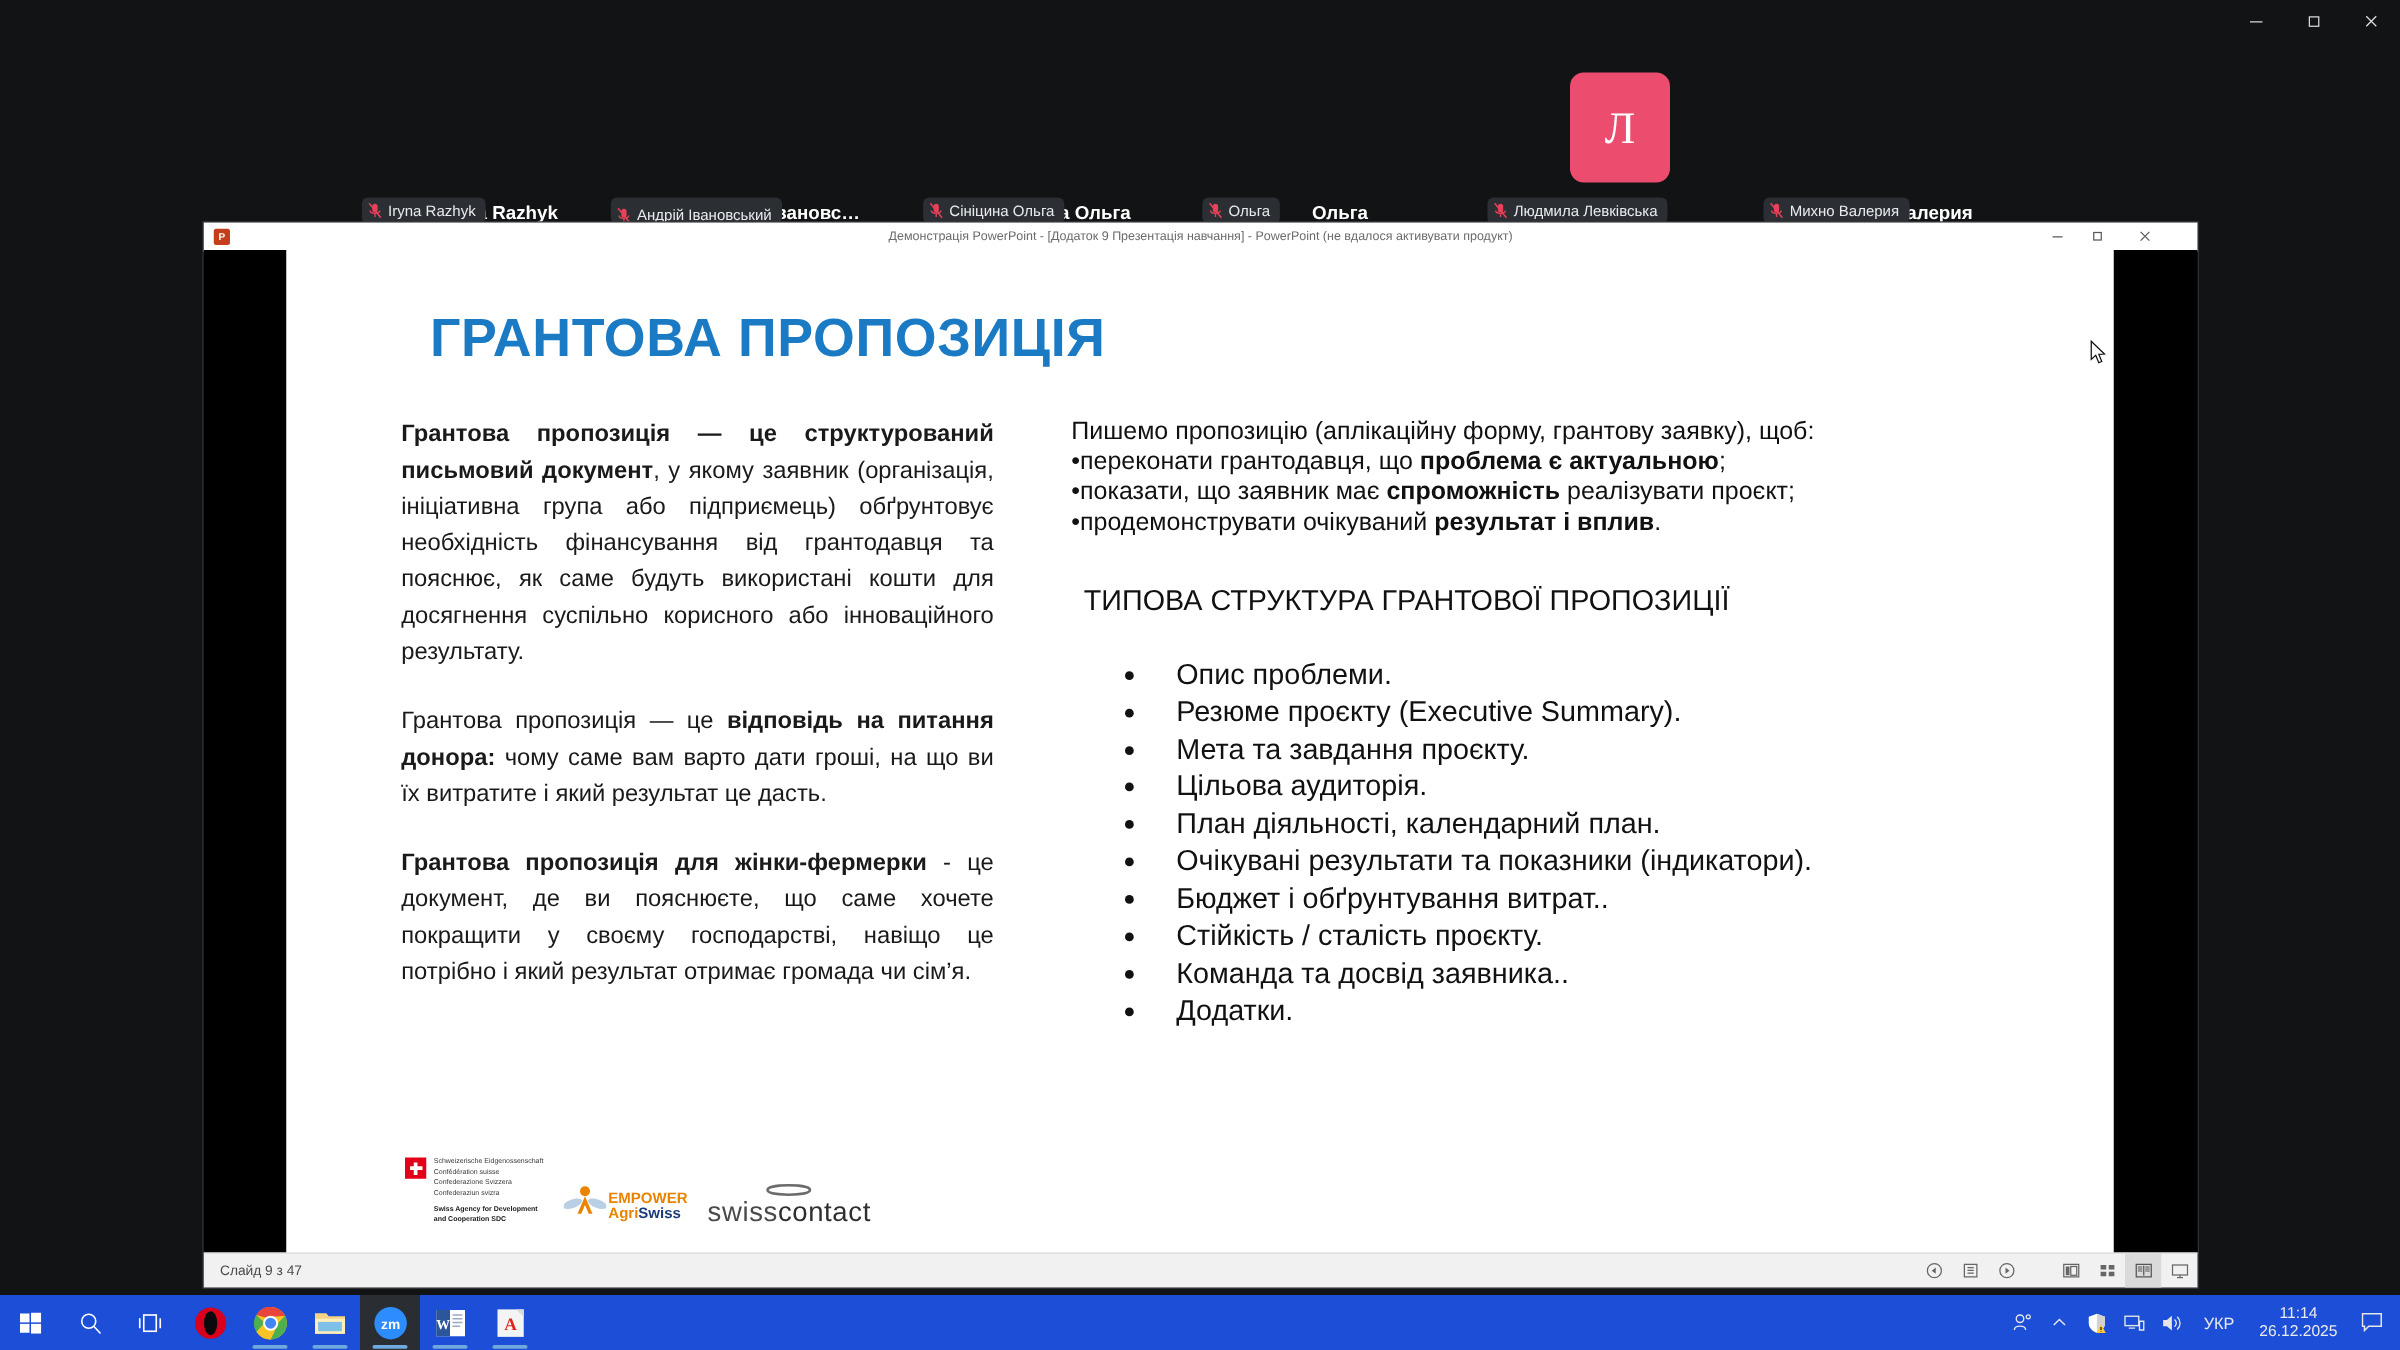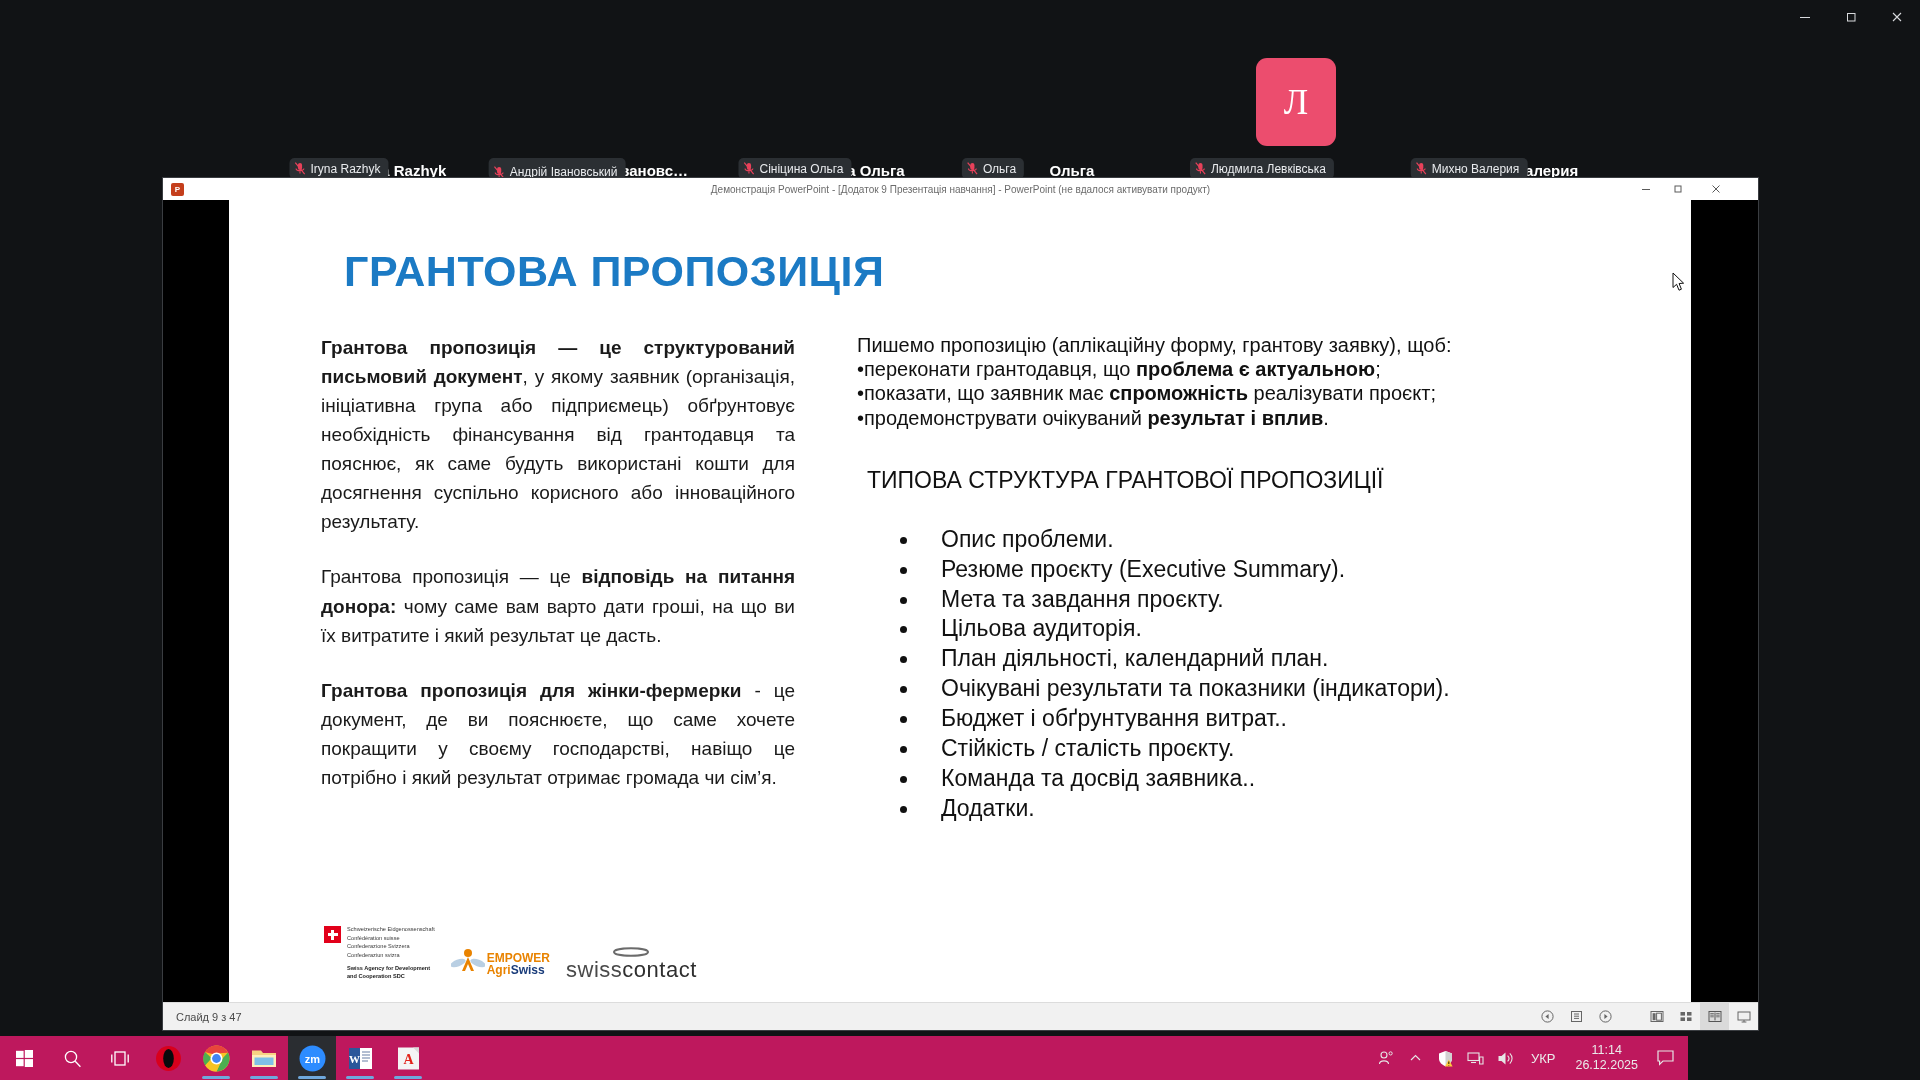--- a/index.html
+++ b/index.html
@@ -300,8 +300,8 @@
   #taskbar {
     position: absolute;
     left: 0; bottom: 0;
-    width: 1688px; height: 44px;
-    background: #be185d;
+    width: 1920px; height: 44px;
+    background: #1d4ed8;
     display: flex;
     align-items: center;
   }

